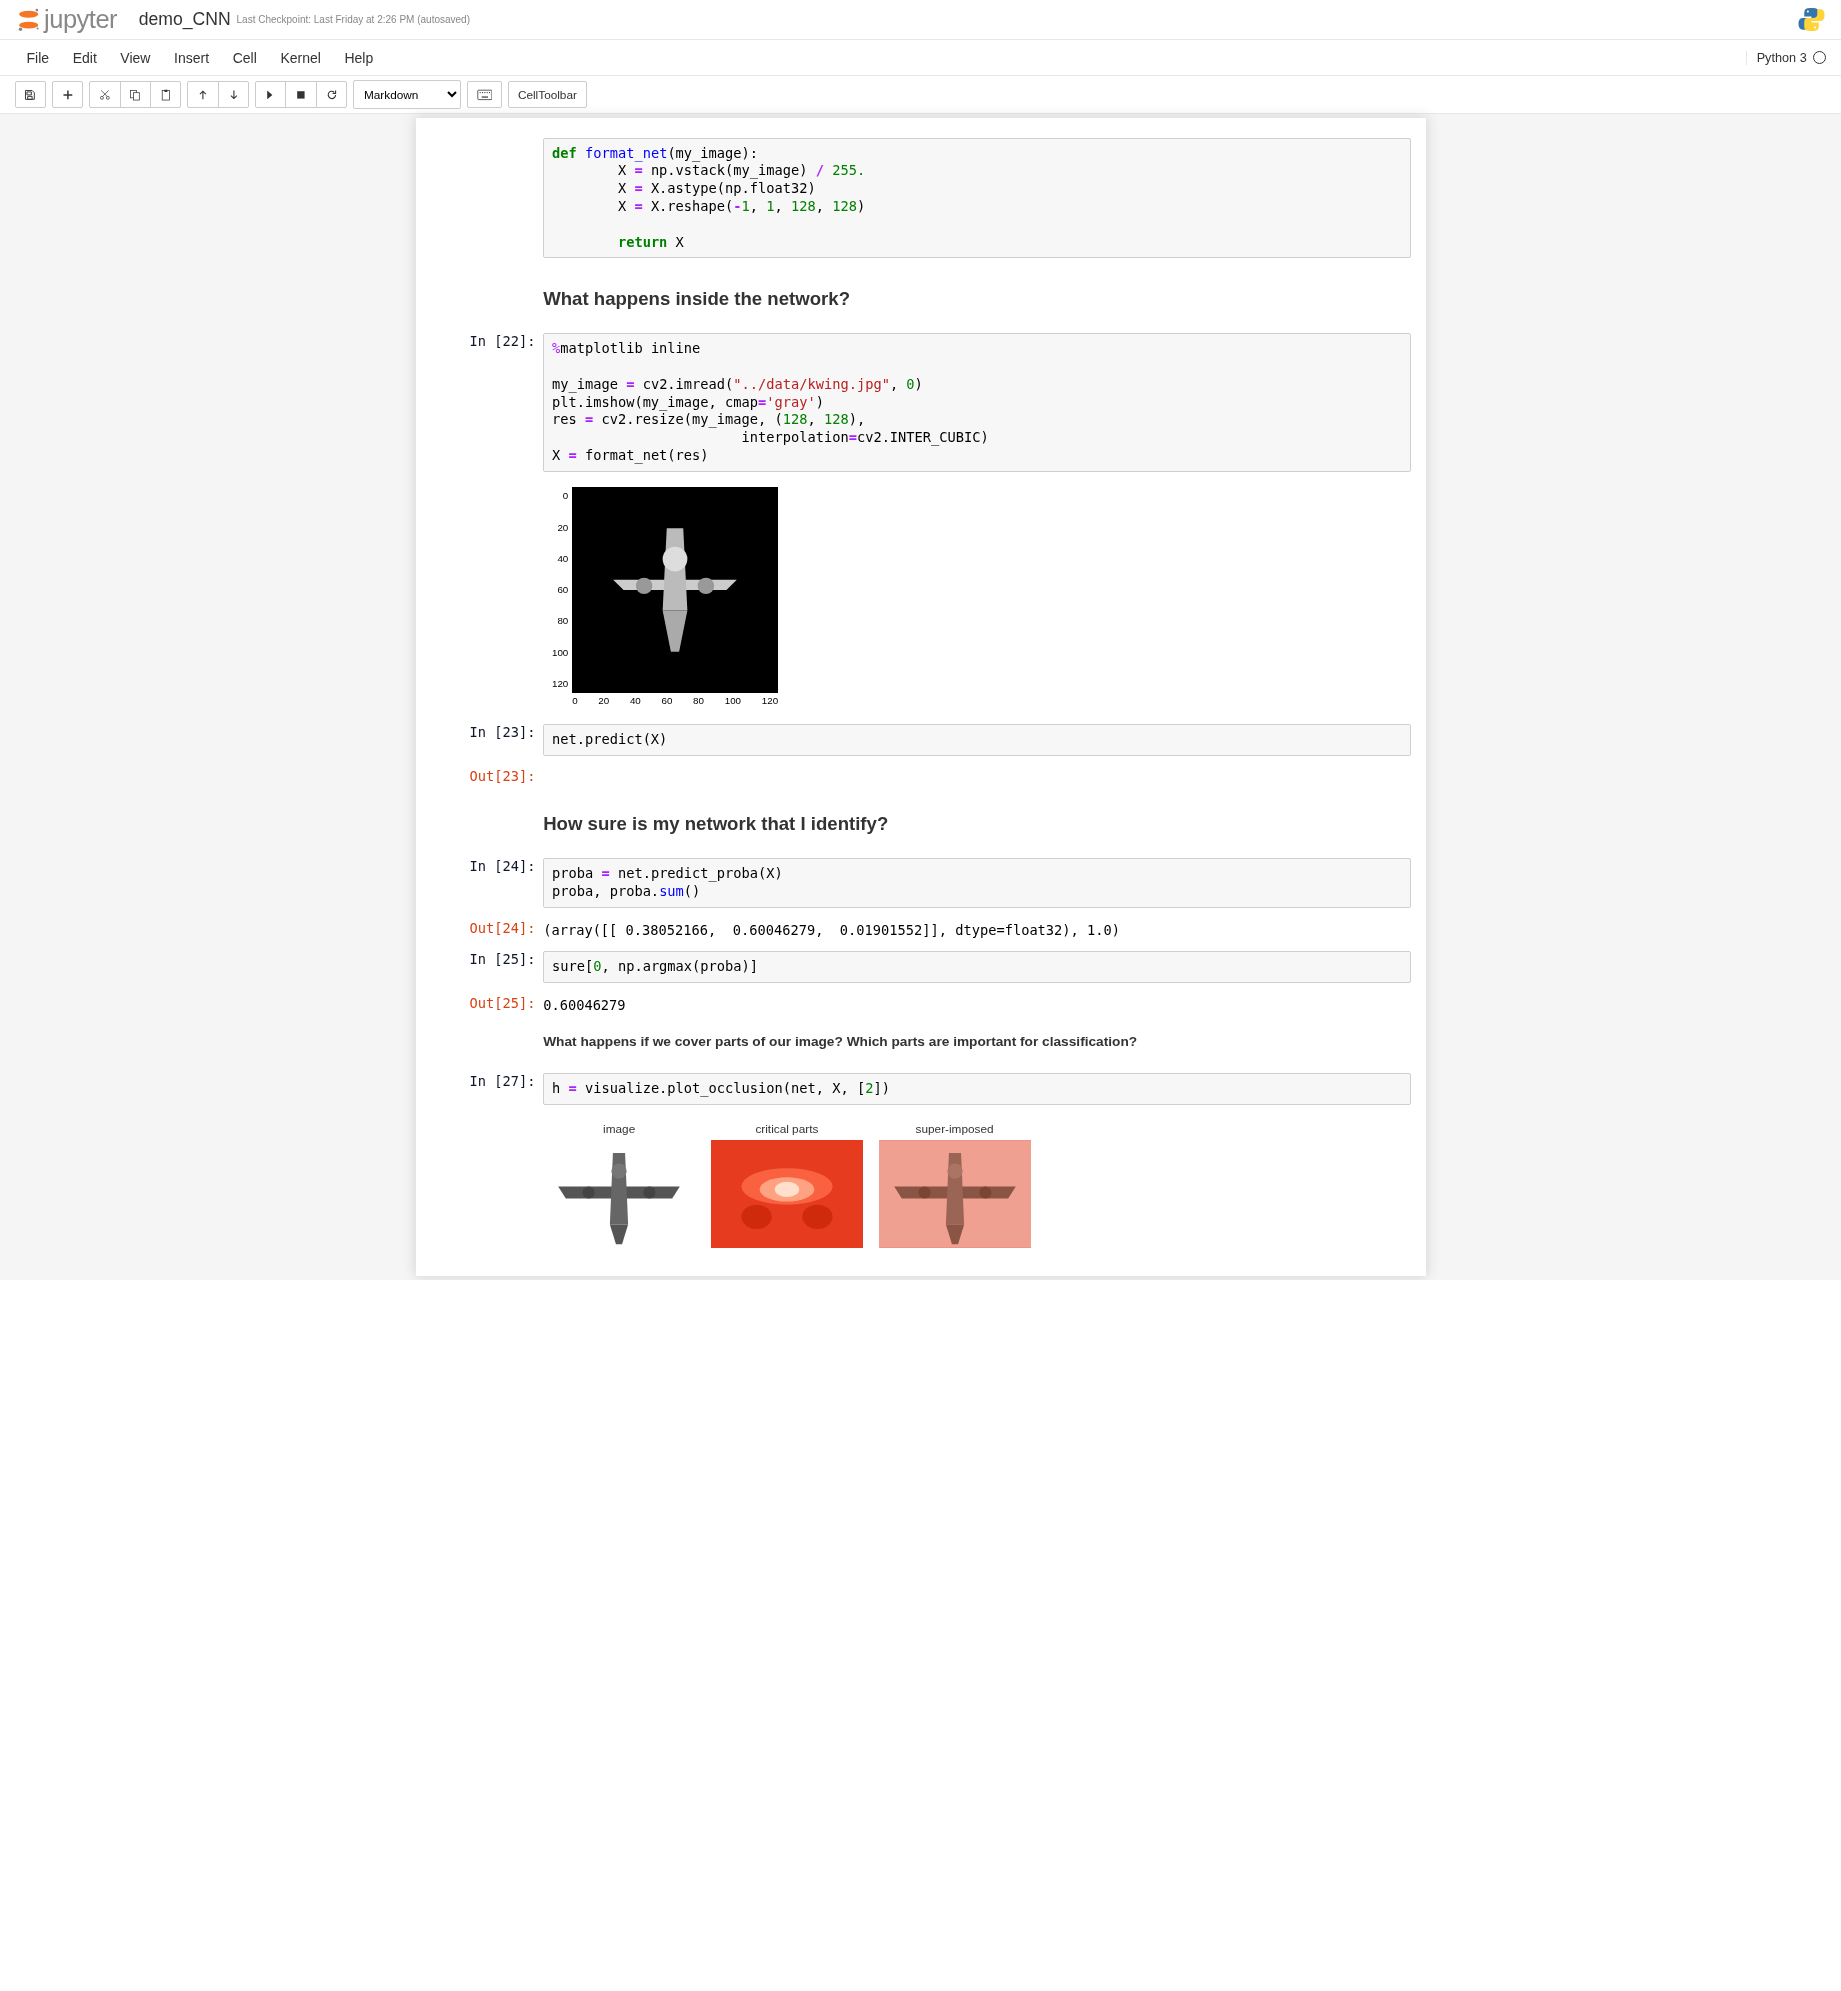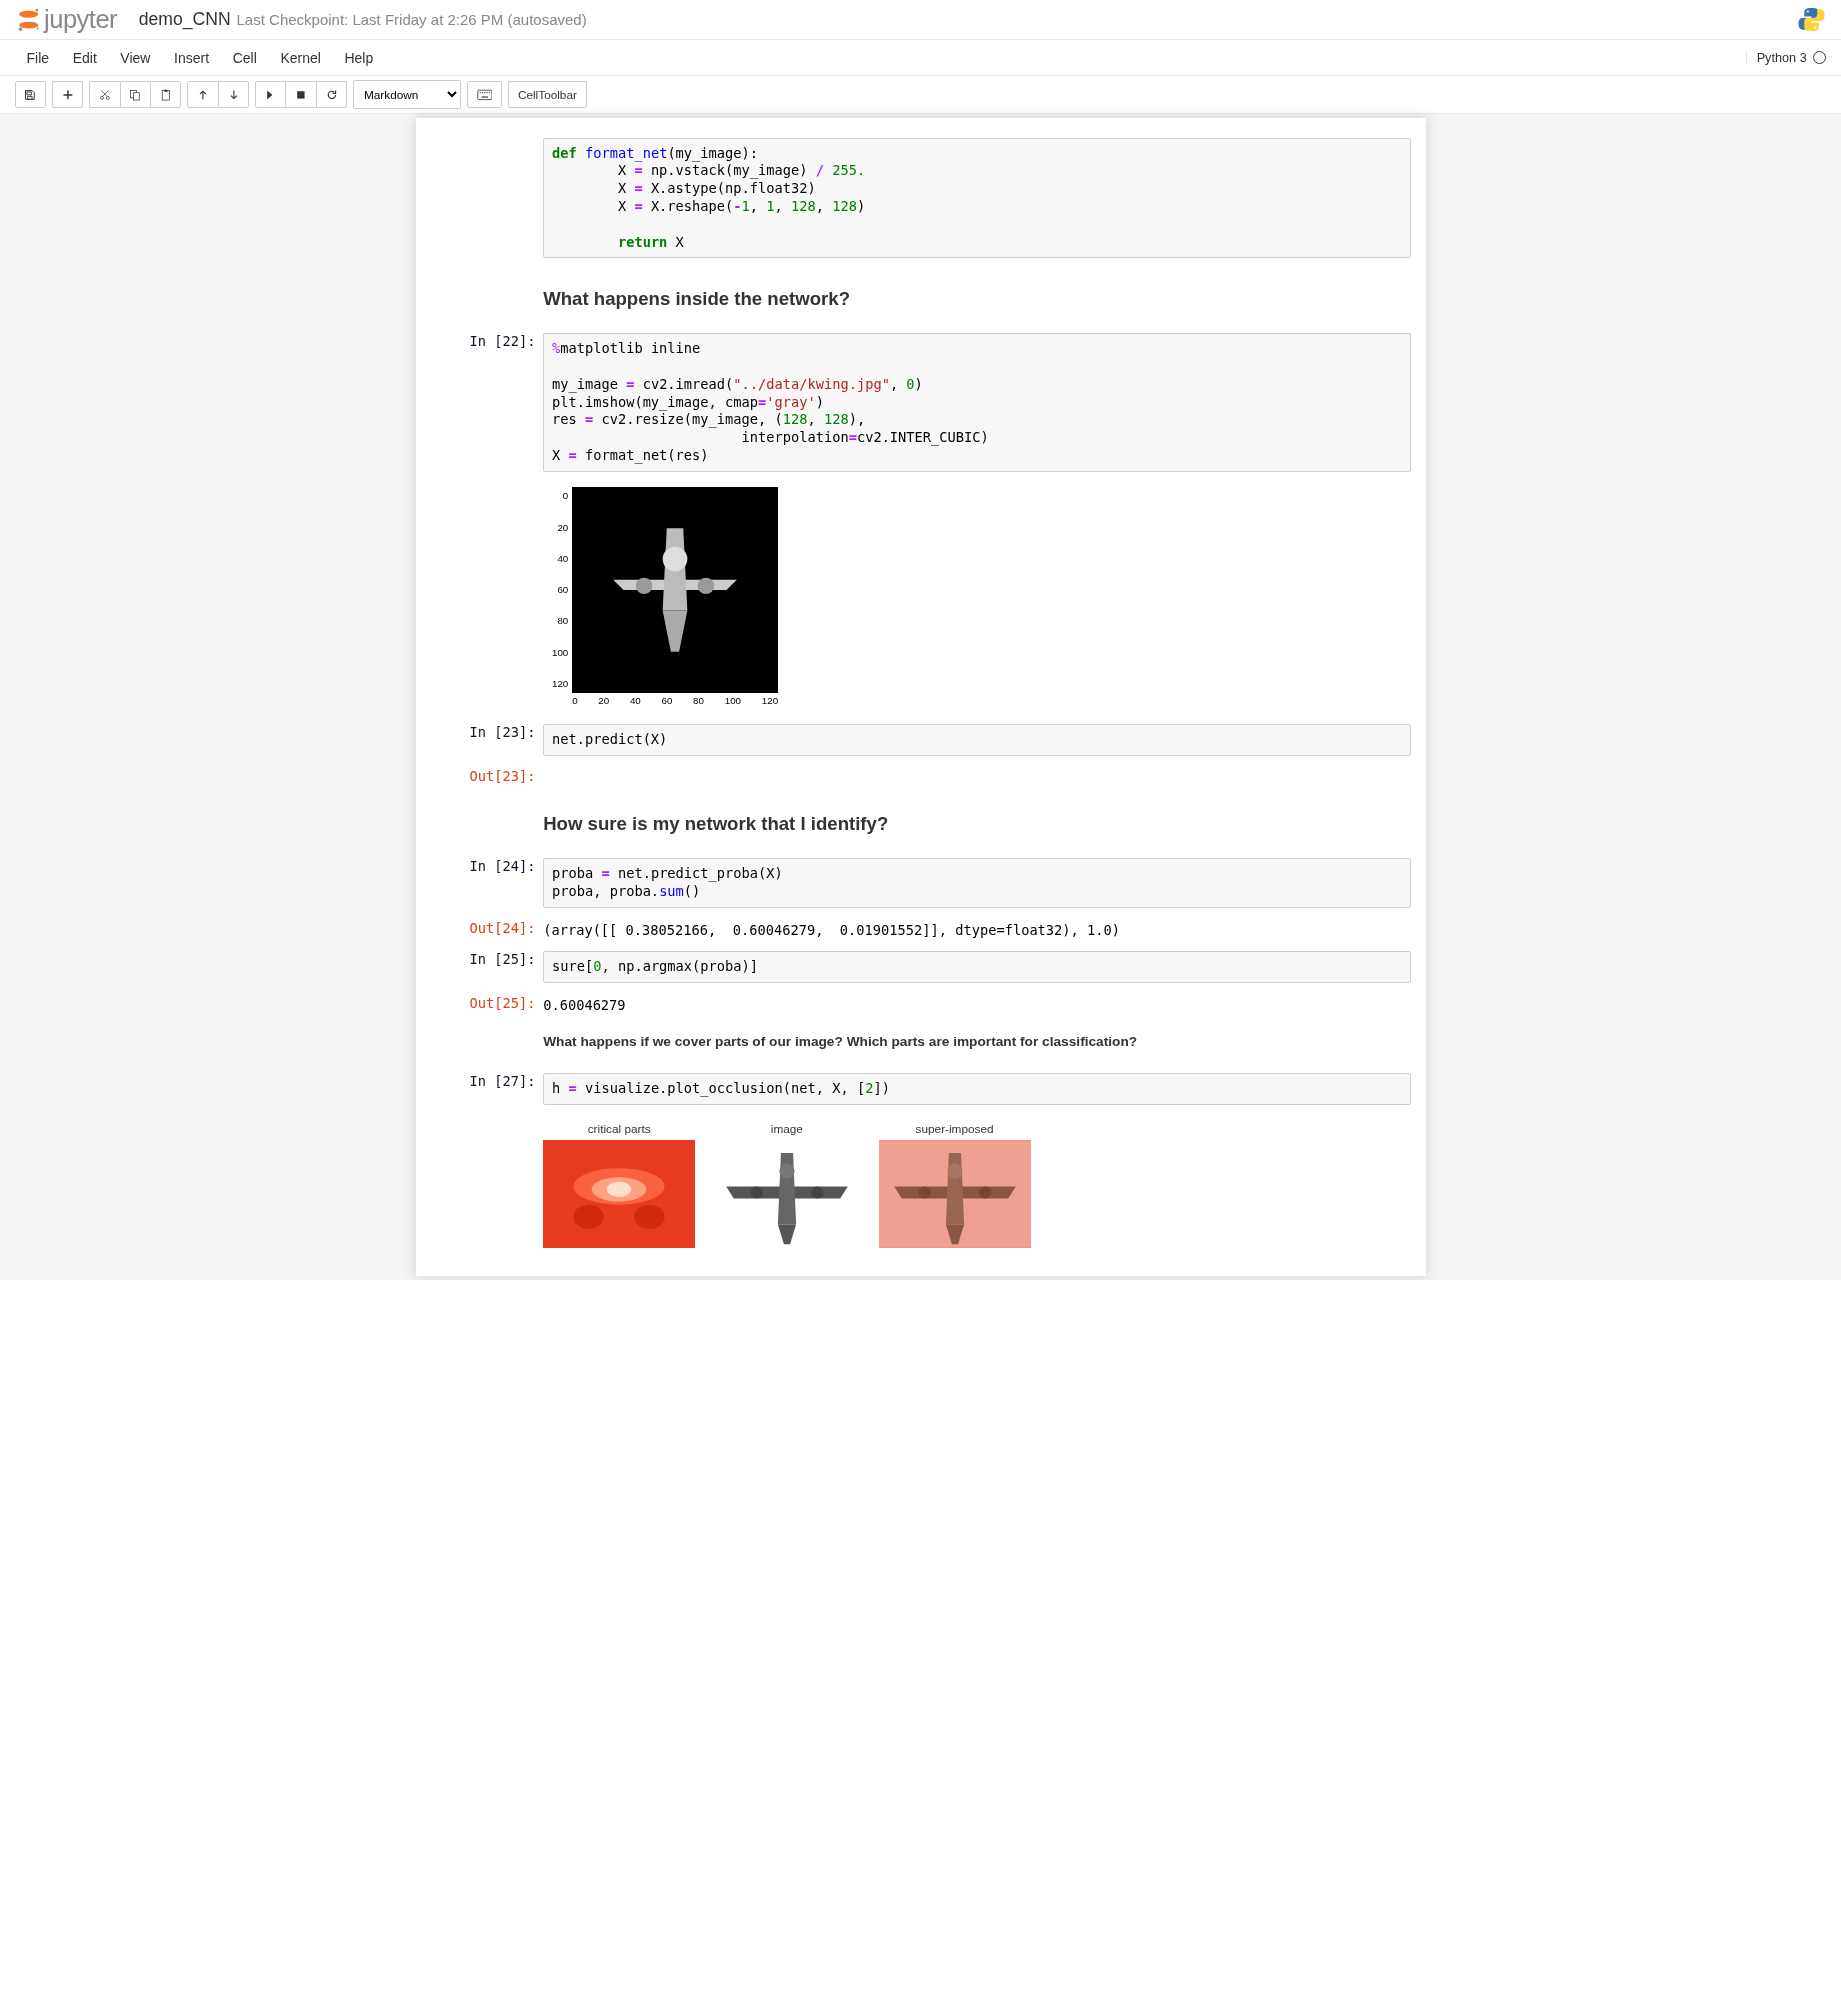--- a/index.html
+++ b/index.html
@@ -11,7 +11,7 @@
     .logo-svg { width: 27.4px; height: 27.4px; }
     .logo-text { font-size: 25.5px; font-weight: 400; color: #888; margin-left: 2px; letter-spacing: -0.5px; }
     .notebook-name { font-size: 17.6px; color: #333; margin-left: 11.8px; font-weight: 400; }
-    .checkpoint { font-size: 15px; color: #888; margin-left: 5.9px; }
+    .checkpoint { font-size: 10px; color: #888; margin-left: 5.9px; }
     .py-logo { margin-left: auto; width: 29px; height: 29px; }
     
     

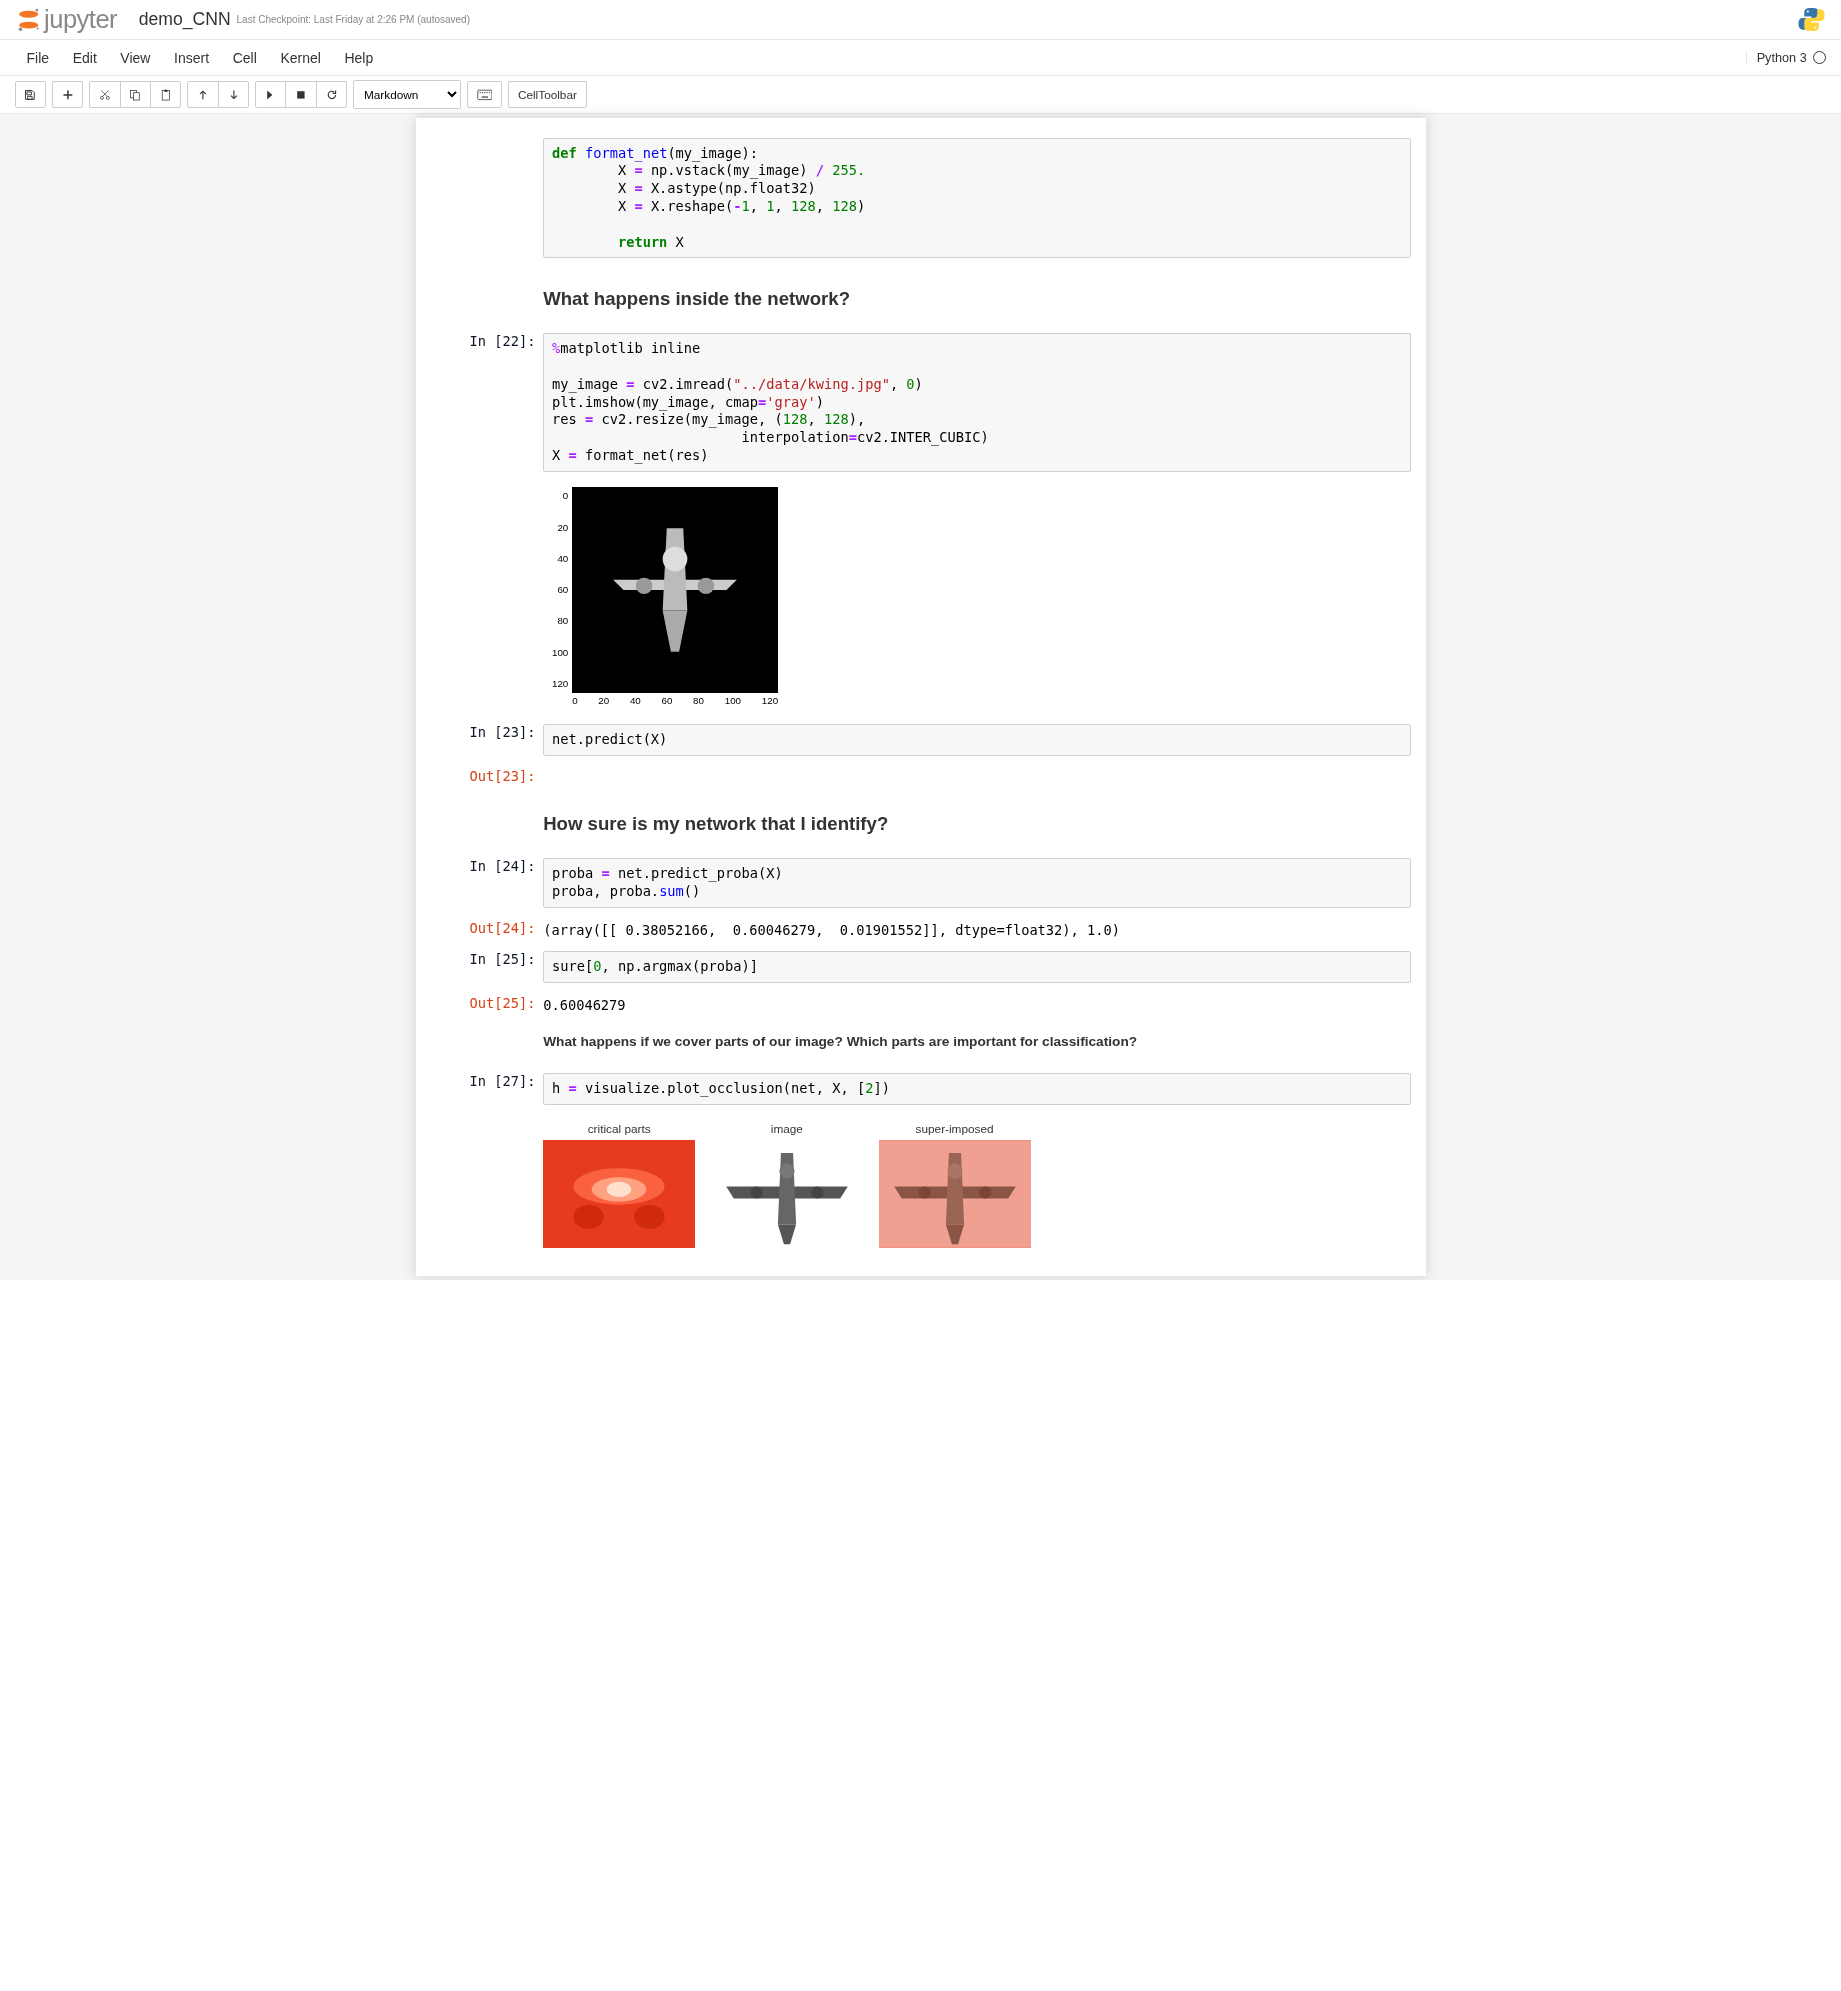--- a/index.html
+++ b/index.html
@@ -317,6 +317,19 @@
     <div class="cell-body">
       <div class="occlusion-row">
         <div class="occ-panel">
+          <div class="occ-title">image</div>
+          <div class="occ-img" style="background:#fff;">
+            <svg viewBox="0 0 100 70" width="100%" height="100%">
+              <path d="M 10 30 L 90 30 L 85 38 L 15 38 Z" fill="#555"></path>
+              <path d="M 46 8 L 54 8 L 56 55 L 44 55 Z" fill="#666"></path>
+              <circle cx="50" cy="20" r="5" fill="#777"></circle>
+              <path d="M 44 55 L 56 55 L 52 68 L 48 68 Z" fill="#555"></path>
+              <circle cx="30" cy="34" r="4" fill="#444"></circle>
+              <circle cx="70" cy="34" r="4" fill="#444"></circle>
+            </svg>
+          </div>
+        </div>
+        <div class="occ-panel">
           <div class="occ-title">critical parts</div>
           <div class="occ-img" style="background:#e63b1f;">
             <svg viewBox="0 0 100 70" width="100%" height="100%">
@@ -326,19 +339,6 @@
               <ellipse cx="50" cy="32" rx="8" ry="5" fill="#ffe0cc"></ellipse>
               <ellipse cx="30" cy="50" rx="10" ry="8" fill="#c02000" opacity="0.6"></ellipse>
               <ellipse cx="70" cy="50" rx="10" ry="8" fill="#c02000" opacity="0.6"></ellipse>
-            </svg>
-          </div>
-        </div>
-        <div class="occ-panel">
-          <div class="occ-title">image</div>
-          <div class="occ-img" style="background:#fff;">
-            <svg viewBox="0 0 100 70" width="100%" height="100%">
-              <path d="M 10 30 L 90 30 L 85 38 L 15 38 Z" fill="#555"></path>
-              <path d="M 46 8 L 54 8 L 56 55 L 44 55 Z" fill="#666"></path>
-              <circle cx="50" cy="20" r="5" fill="#777"></circle>
-              <path d="M 44 55 L 56 55 L 52 68 L 48 68 Z" fill="#555"></path>
-              <circle cx="30" cy="34" r="4" fill="#444"></circle>
-              <circle cx="70" cy="34" r="4" fill="#444"></circle>
             </svg>
           </div>
         </div>

